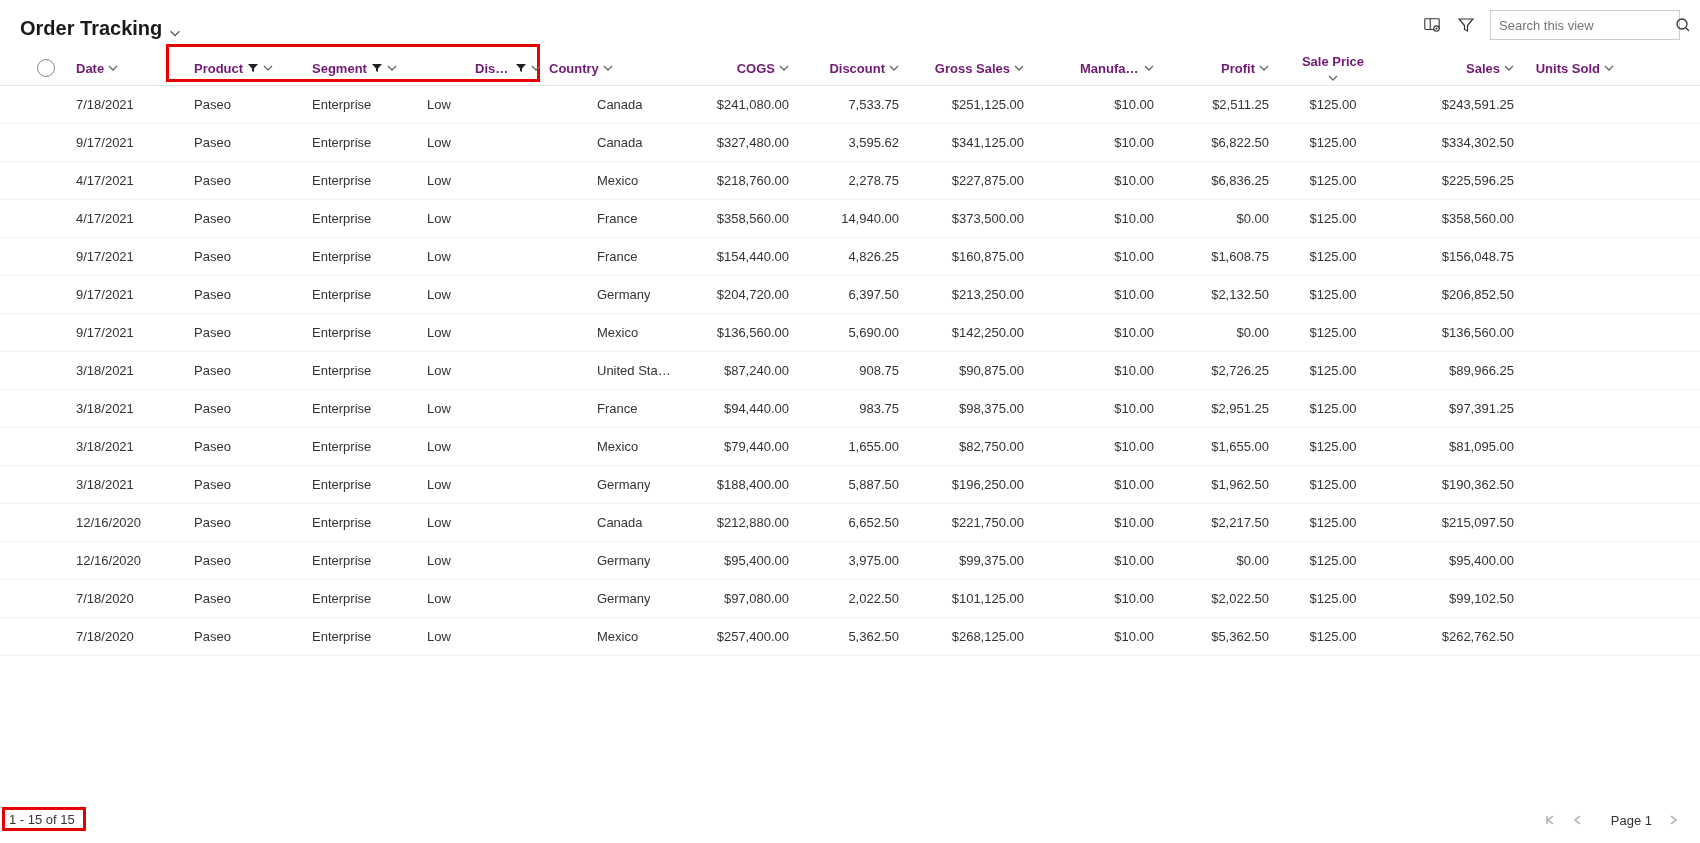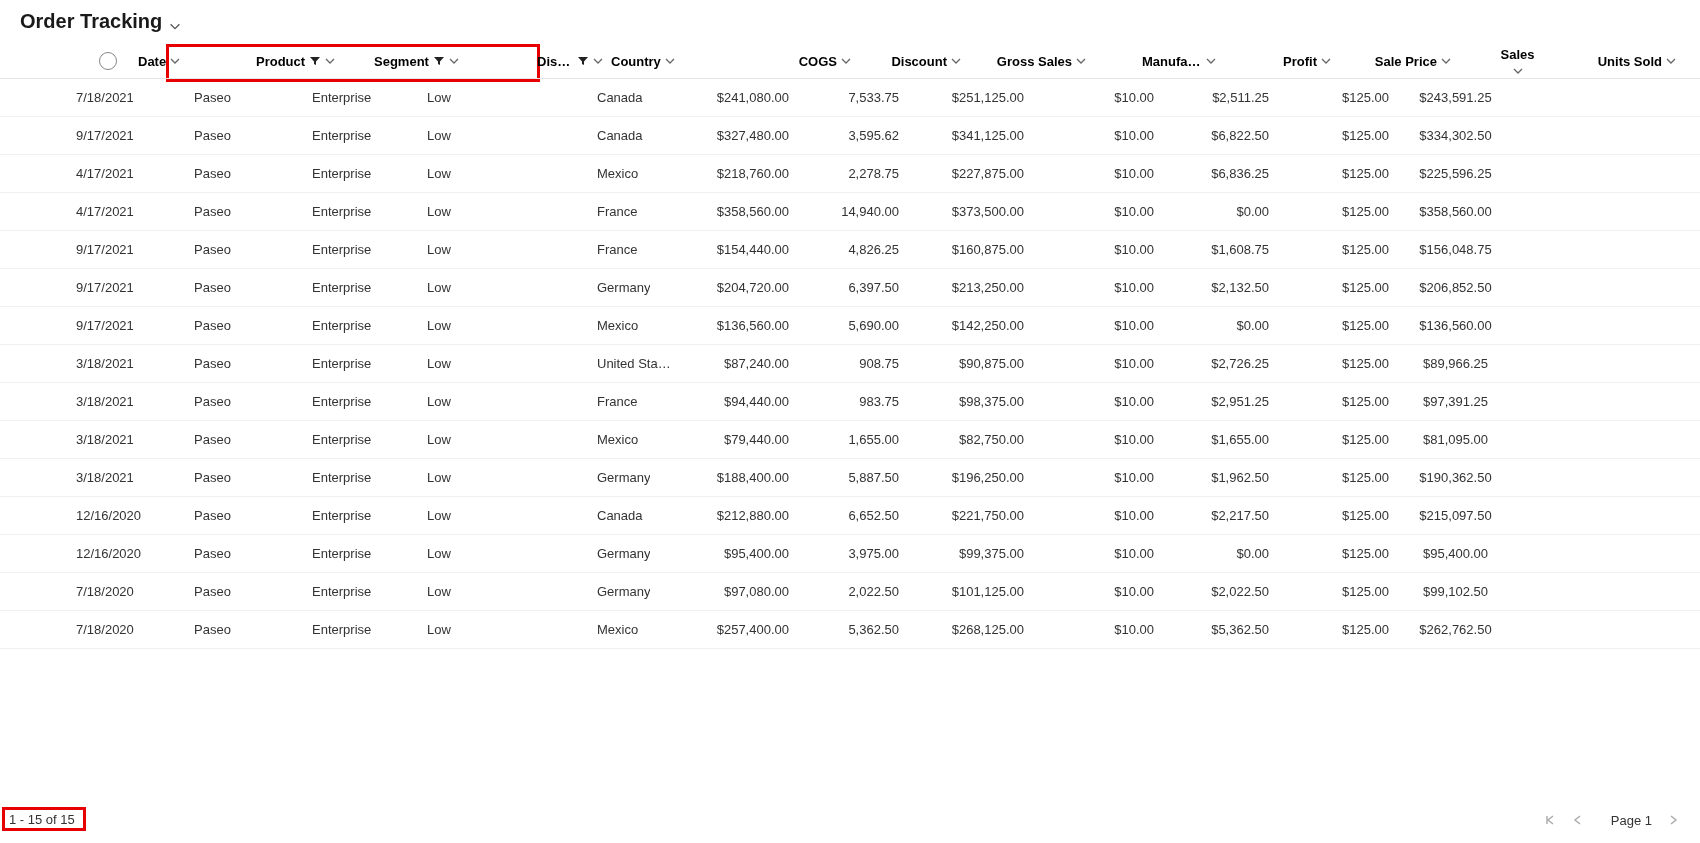--- a/index.html
+++ b/index.html
@@ -54,6 +54,31 @@
         <path d="M3 6l5 5 5-5" stroke="#555" stroke-width="1.5" fill="none"></path>
       </svg>
   </span>
+  <div class="header-right">
+    <span class="iconbtn">
+      <svg width="18" height="18" viewBox="0 0 20 20">
+          <rect x="2" y="3" width="16" height="12" rx="1" stroke="#333" stroke-width="1.2" fill="none"></rect>
+          <line x1="8" y1="3" x2="8" y2="15" stroke="#333" stroke-width="1.2"></line>
+          <circle cx="15" cy="14" r="3" stroke="#333" stroke-width="1.2" fill="#fff"></circle>
+          <line x1="15" y1="12.8" x2="15" y2="15.2" stroke="#333" stroke-width="1"></line>
+          <line x1="13.8" y1="14" x2="16.2" y2="14" stroke="#333" stroke-width="1"></line>
+        </svg>
+    </span>
+    <span class="iconbtn">
+      <svg width="16" height="16" viewBox="0 0 16 16">
+          <path d="M1 2h14l-5.5 6.5V14l-3-1.5V8.5z" stroke="#333" stroke-width="1.2" fill="none"></path>
+        </svg>
+    </span>
+    <div class="search-box">
+      <input type="text" placeholder="Search this view" style="">
+      <span>
+        <svg width="16" height="16" viewBox="0 0 16 16">
+            <circle cx="7" cy="7" r="5" stroke="#333" stroke-width="1.3" fill="none"></circle>
+            <line x1="11" y1="11" x2="14" y2="14" stroke="#333" stroke-width="1.3"></line>
+          </svg>
+      </span>
+    </div>
+  </div>
 </div>
 
 <div class="hi-box hi1"></div>

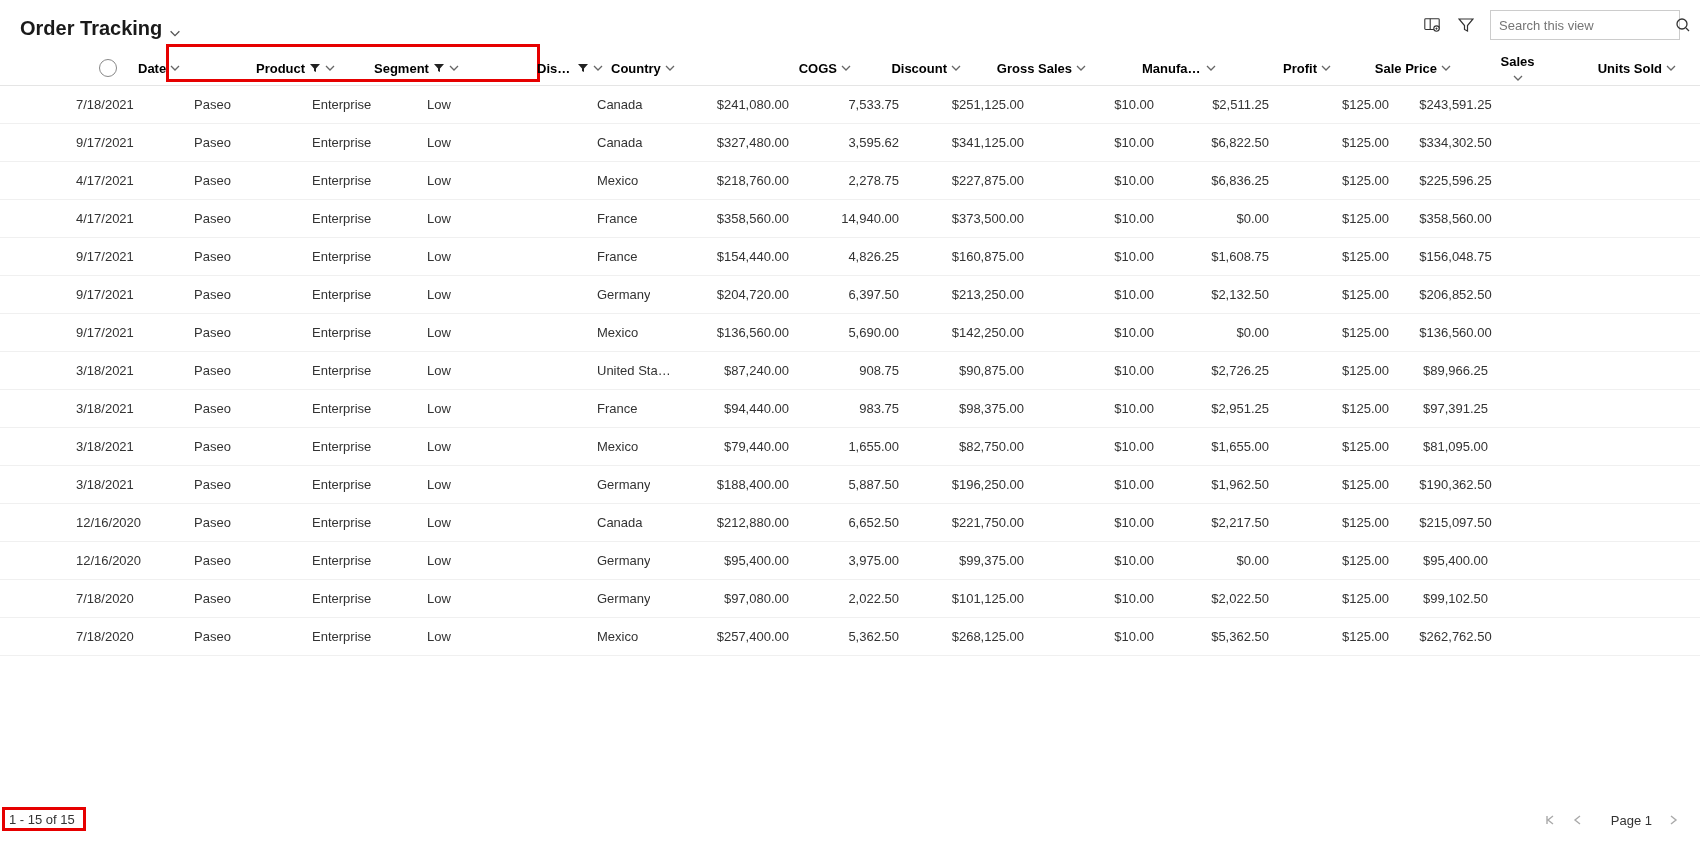--- a/index.html
+++ b/index.html
@@ -12,7 +12,7 @@
 .search-box { width:190px; height:30px; border:1px solid #ccc; display:flex; align-items:center; padding:0 8px; }
 .search-box input { border:none; outline:none; flex:1; font-size:13px; color:#666; }
 .table { width:100%; }
-.thead { display:flex; align-items:center; padding:0 20px; height:36px; border-top:1px solid transparent; border-bottom:1px solid #e5e5e5; font-size:13px; color:#000000; font-weight:600; position:relative;justify-content:flex-end; }
+.thead { display:flex; align-items:center; padding:0 20px; height:36px; border-top:1px solid transparent; border-bottom:1px solid #e5e5e5; font-size:13px; color:#701a75; font-weight:600; position:relative; }
 .sel-col { width:52px; display:flex; align-items:center; justify-content:center; }
 .circle { width:18px; height:18px; border:1px solid #888; border-radius:50%; }
 .col { display:flex; align-items:center; gap:4px; cursor:pointer; padding:0 4px; overflow:hidden; white-space:nowrap; text-overflow:ellipsis; }

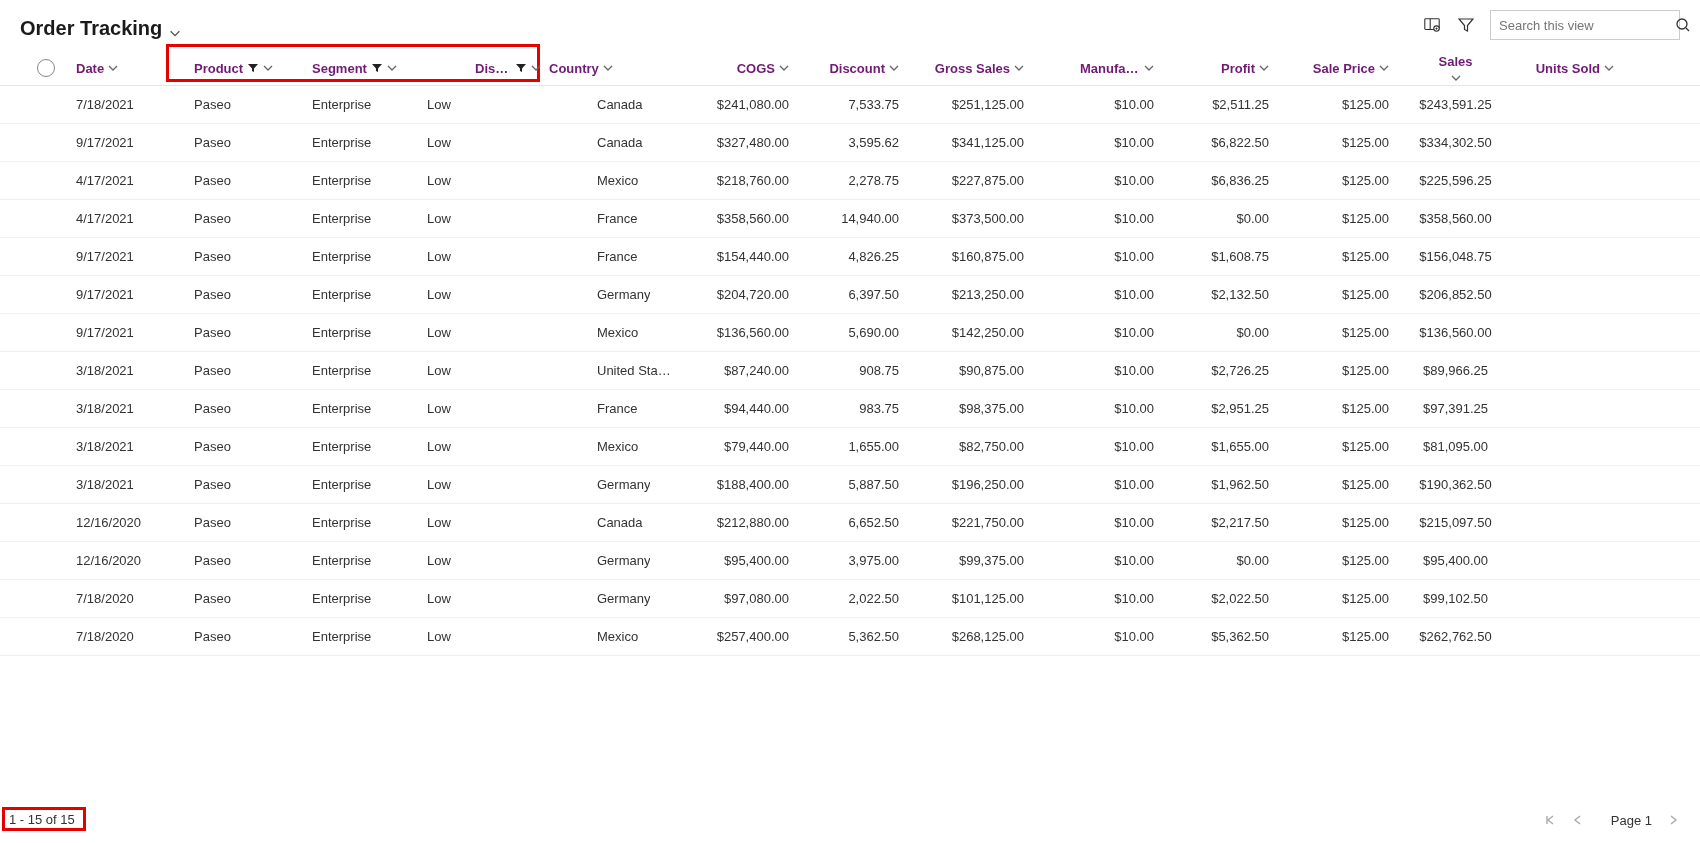--- a/index.html
+++ b/index.html
@@ -27,7 +27,7 @@
 .col-gross     { width:125px; }
 .col-manuf     { width:130px; }
 .col-profit    { width:115px; }
-.col-saleprice { width:120px; }
+.col-saleprice { width:120px;flex-direction:column; }
 .col-sales     { width:125px;flex-direction:column; }
 .col-units     { width:100px; }
 .caret { color:#666; }

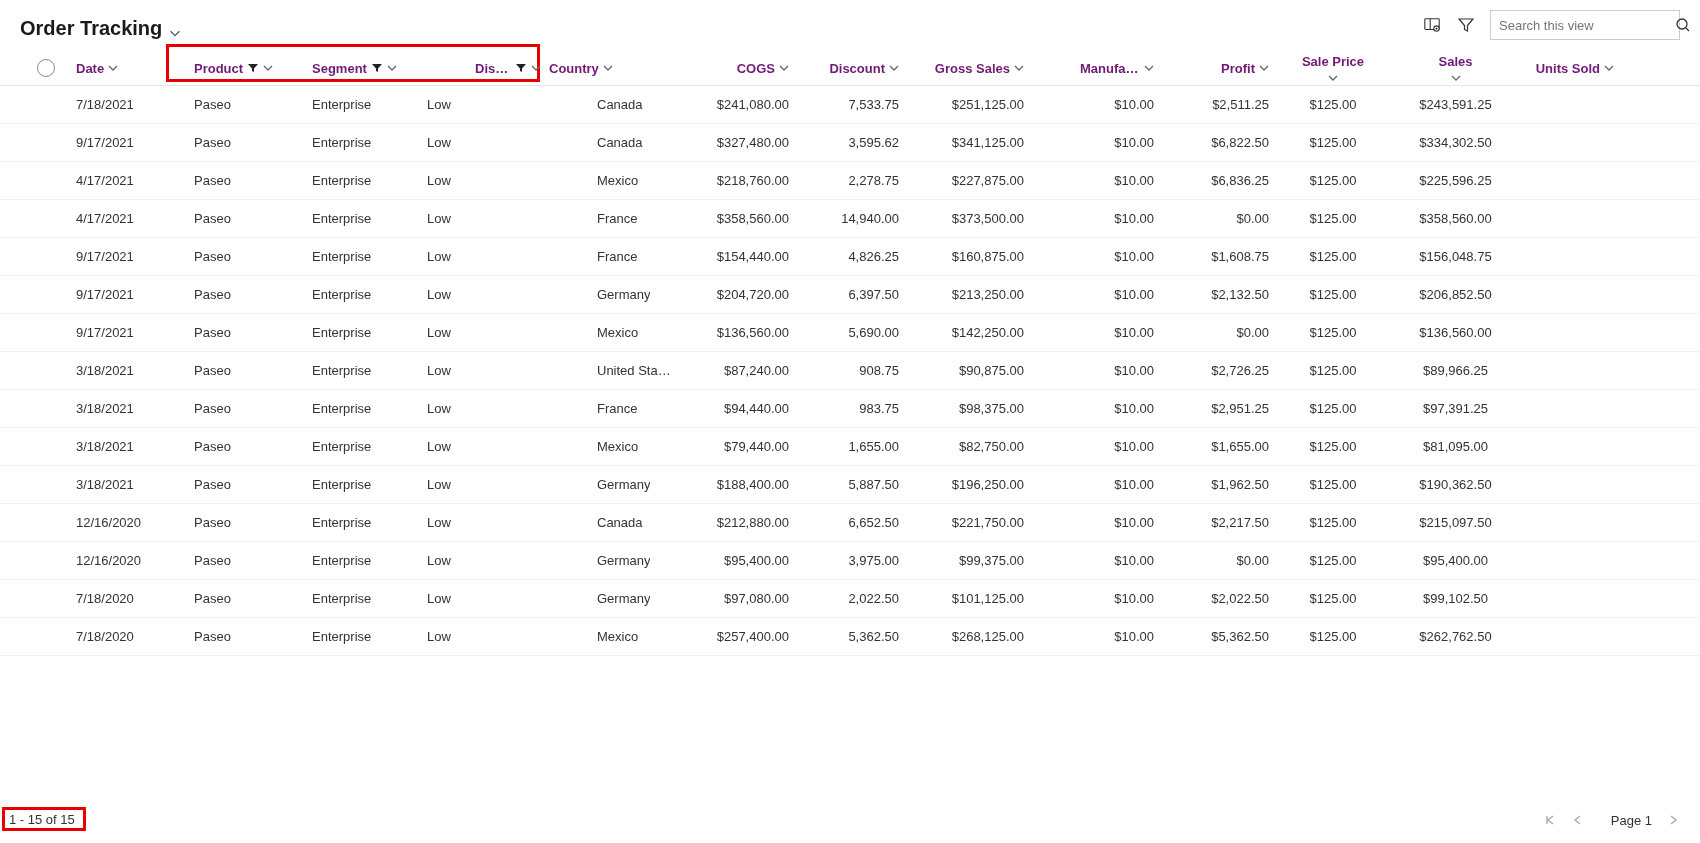--- a/index.html
+++ b/index.html
@@ -28,7 +28,7 @@
 .col-manuf     { width:130px; }
 .col-profit    { width:115px; }
 .col-saleprice { width:120px;flex-direction:column; }
-.col-sales     { width:125px;flex-direction:column; }
+.col-sales     { width:125px; }
 .col-units     { width:100px; }
 .caret { color:#666; }
 .filter-icon { display:inline-flex; }

